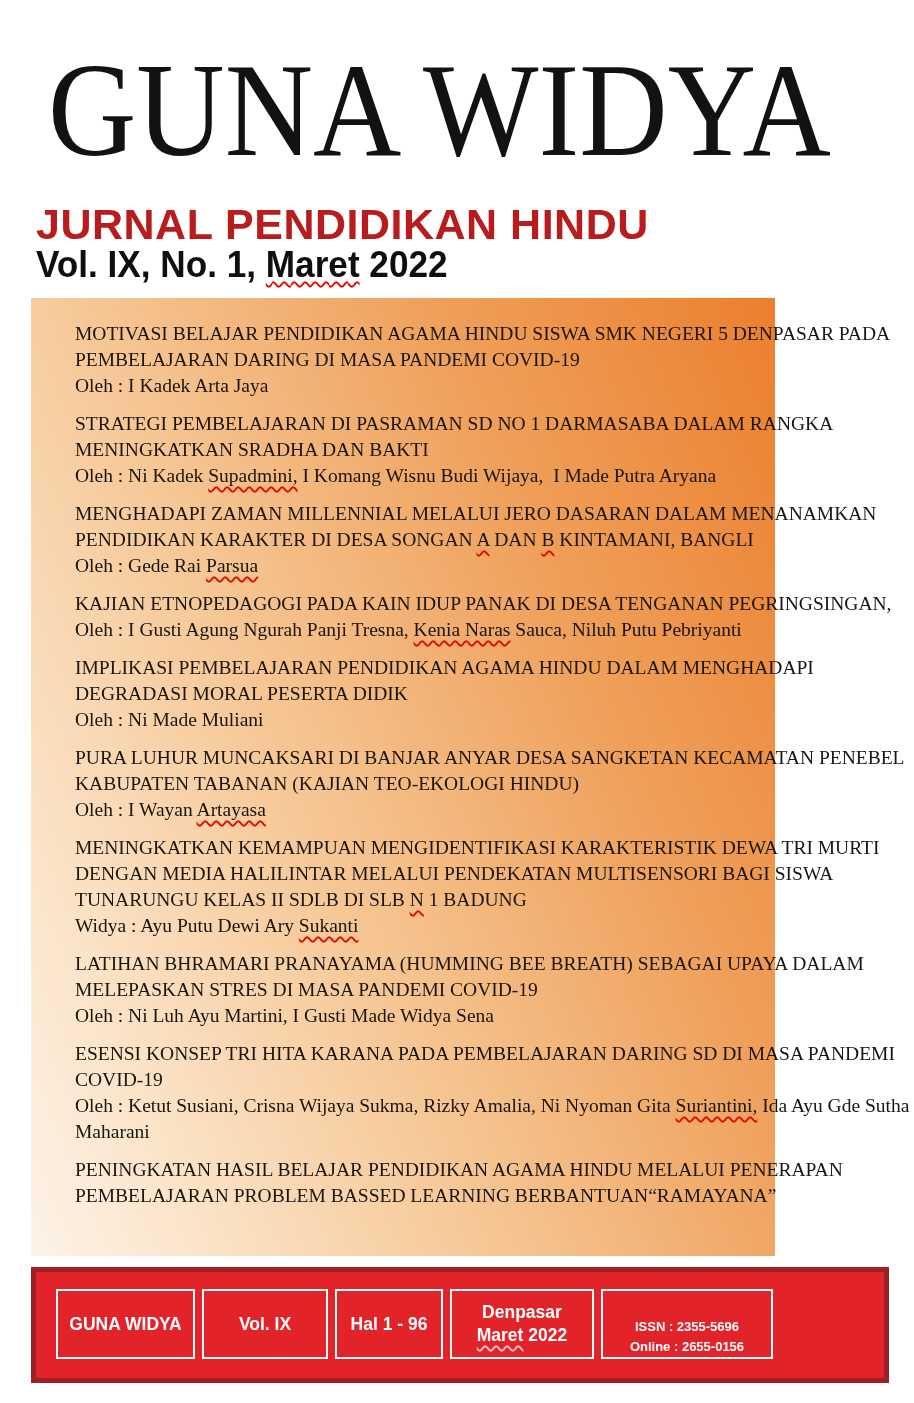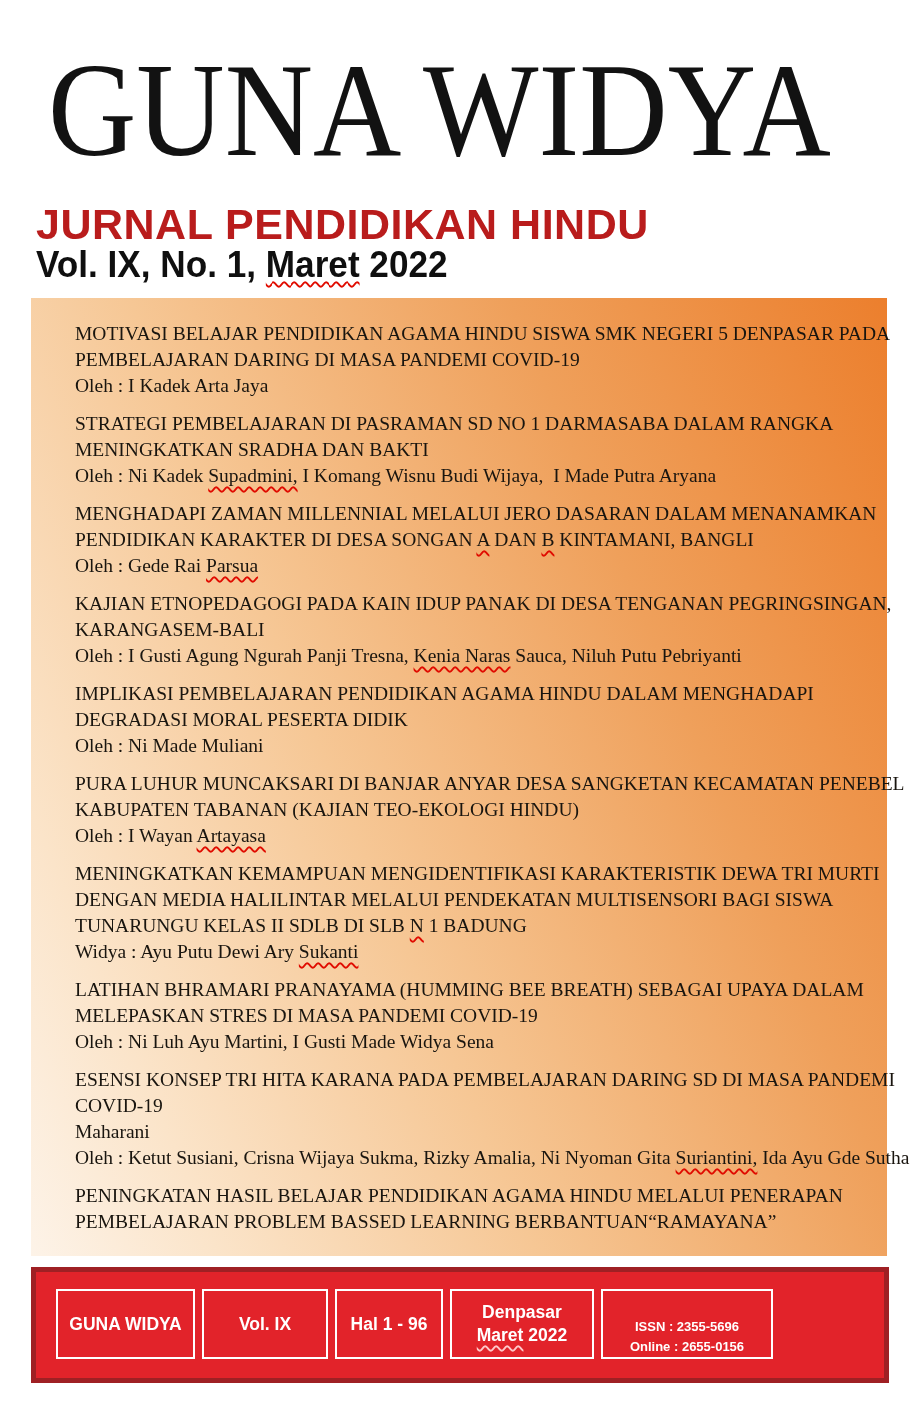--- a/index.html
+++ b/index.html
@@ -27,7 +27,7 @@
   }
   
   .toc{
-    position:absolute;left:31px;top:298px;width:856px;height:958px;box-sizing:border-box;
+    position:absolute;left:31px;top:298px;width:744px;height:958px;box-sizing:border-box;
     padding:23px 16px 12px 44px;
     background:linear-gradient(247deg,#ec7f2d 0%,#efa05b 30%,#f6c795 60%,#fbe4c9 85%,#fdf3e8 100%);
   }

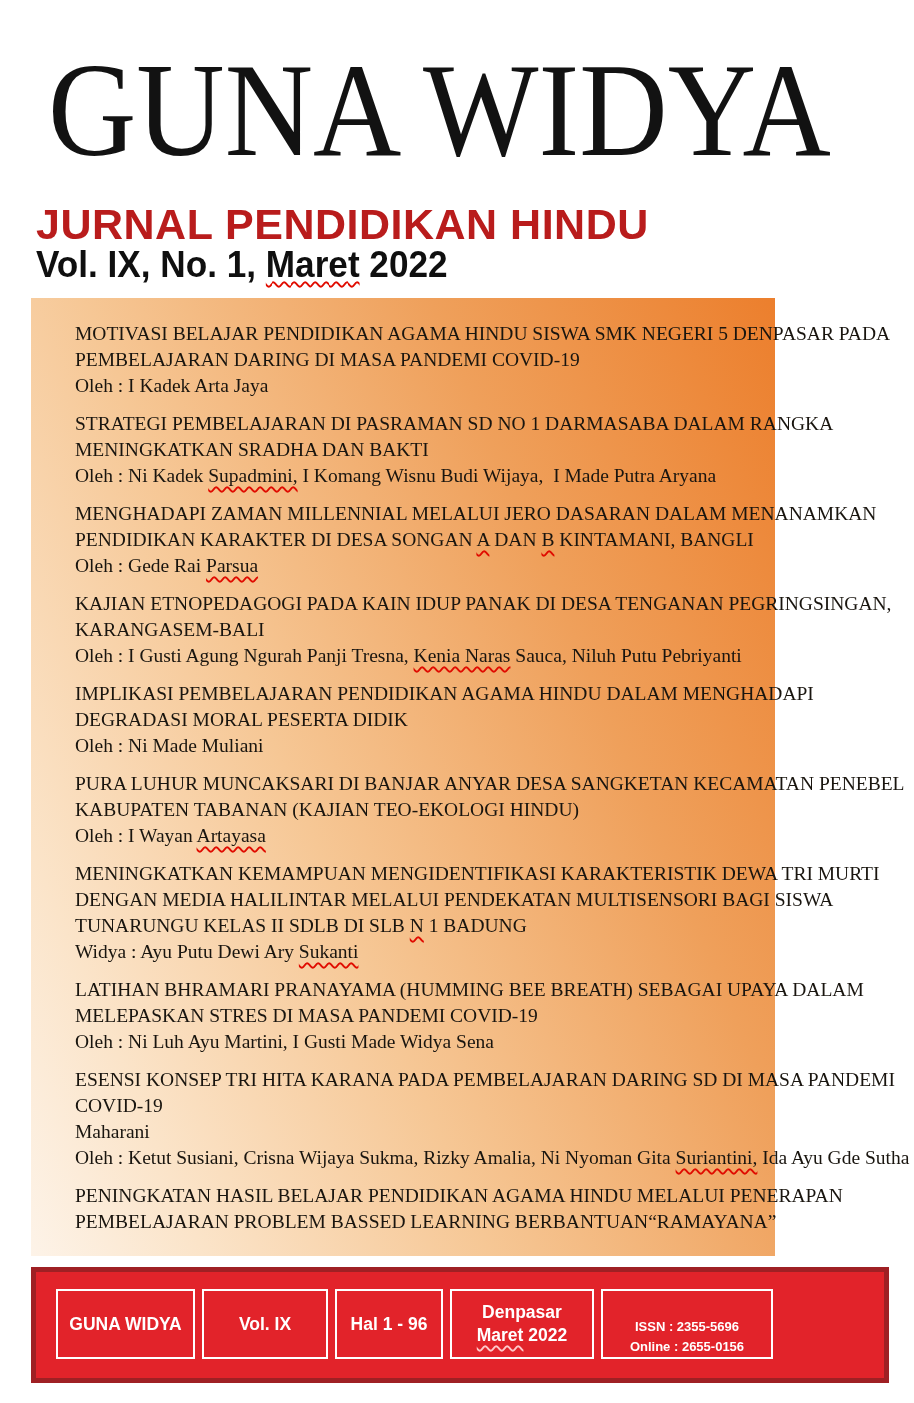--- a/index.html
+++ b/index.html
@@ -92,7 +92,6 @@
       </div>
       <div class="entry">
         <div class="tline"><span>KAJIAN ETNOPEDAGOGI PADA KAIN IDUP PANAK DI DESA TENGANAN PEGRINGSINGAN,</span></div>
-        <div class="tline"><span>KARANGASEM-BALI</span></div>
         <div class="aline"><span>Oleh : I Gusti Agung Ngurah Panji Tresna, </span><span class="sp">Kenia Naras</span><span> Sauca, Niluh Putu Pebriyanti</span></div>
       </div>
       <div class="entry">

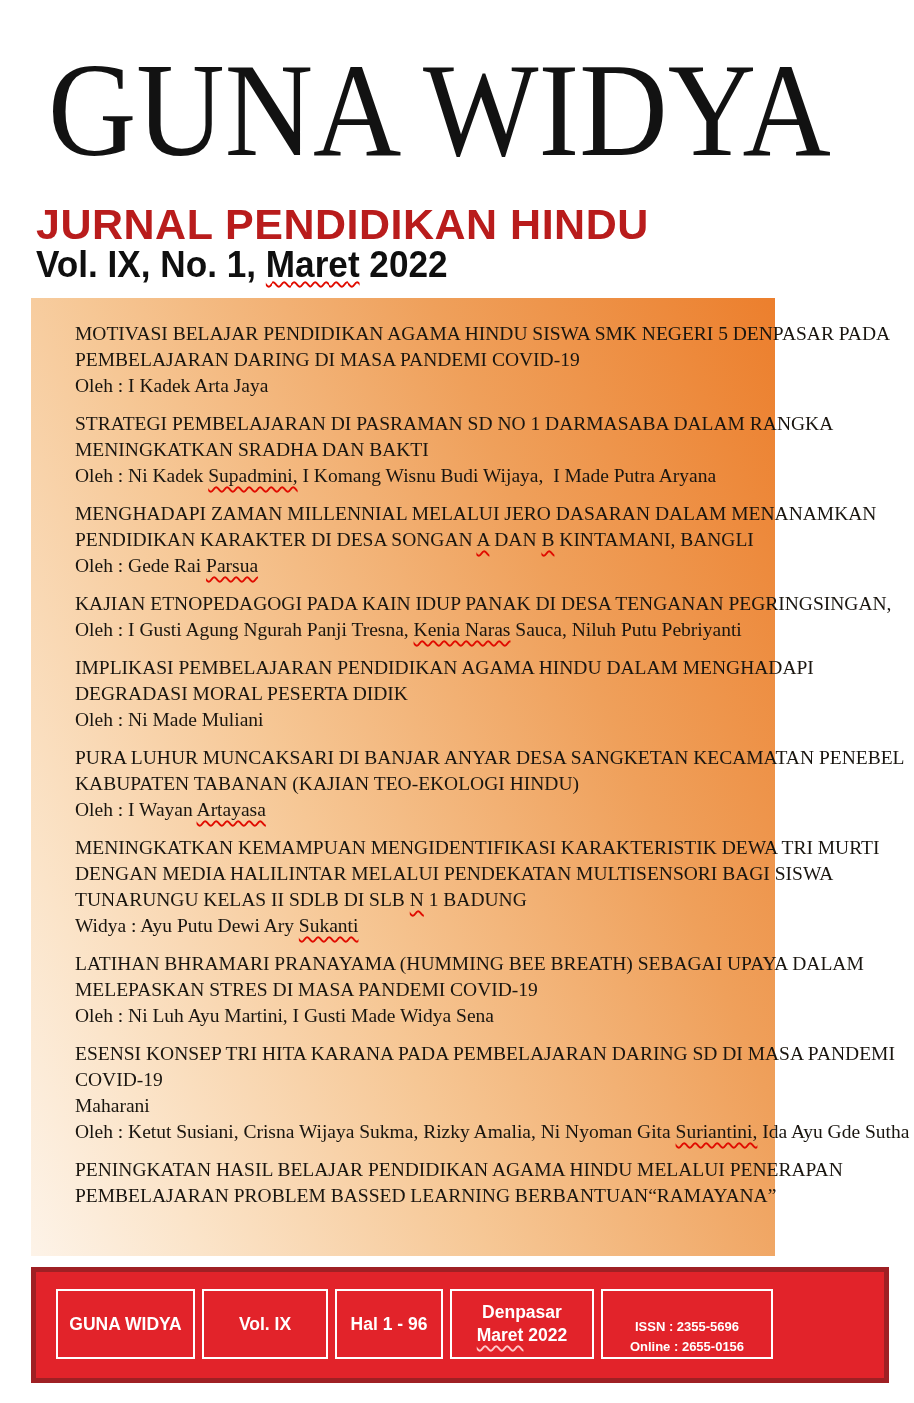--- a/index.html
+++ b/index.html
@@ -118,8 +118,8 @@
       <div class="entry">
         <div class="tline"><span>ESENSI KONSEP TRI HITA KARANA PADA PEMBELAJARAN DARING SD DI MASA PANDEMI</span></div>
         <div class="tline"><span>COVID-19</span></div>
+        <div class="aline"><span>Oleh : Ketut Susiani, Crisna Wijaya Sukma, Rizky Amalia, Ni Nyoman Gita </span><span class="sp">Suriantini,</span><span> Ida Ayu Gde Sutha</span></div>
         <div class="aline"><span>Maharani</span></div>
-        <div class="aline"><span>Oleh : Ketut Susiani, Crisna Wijaya Sukma, Rizky Amalia, Ni Nyoman Gita </span><span class="sp">Suriantini,</span><span> Ida Ayu Gde Sutha</span></div>
       </div>
       <div class="entry">
         <div class="tline"><span>PENINGKATAN HASIL BELAJAR PENDIDIKAN AGAMA HINDU MELALUI PENERAPAN</span></div>

